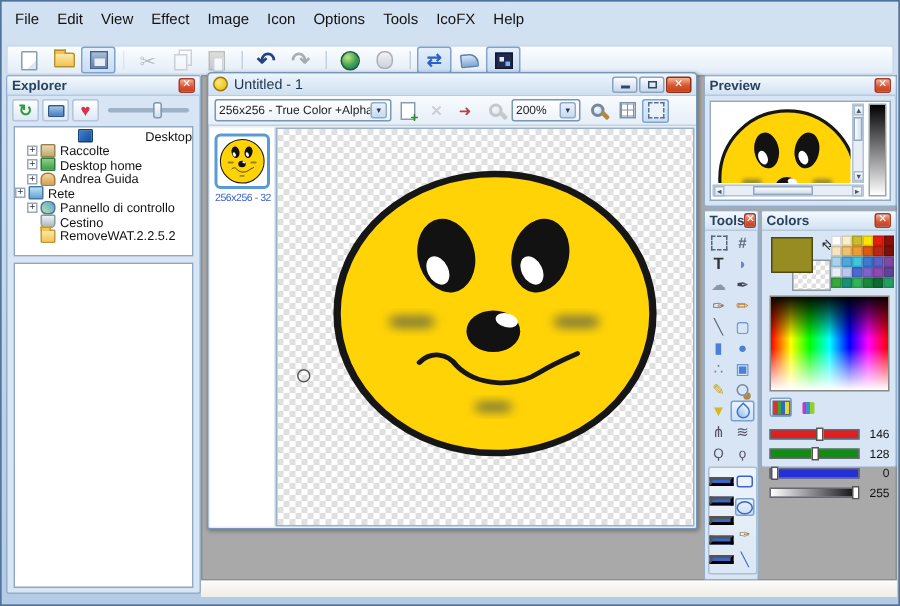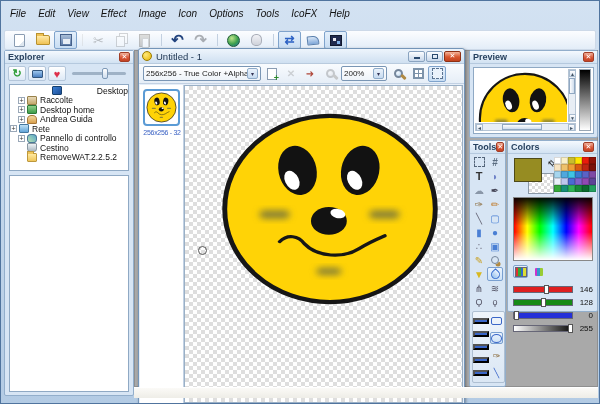--- a/index.html
+++ b/index.html
@@ -25,7 +25,7 @@
   .wbtn .maxglyph{width:8px;height:6px;border:1.5px solid #2a4a6e;}
   .wbtn.close::before{content:"\2715";}
 
-  #menubar{left:3px;top:7px;right:3px;height:12px;display:flex;align-items:flex-start;font-size:10px;color:#111;font-style:italic;}
+  #menubar{left:3px;top:7px;right:3px;height:12px;display:flex;align-items:flex-start;font-size:10px;color:#111;}
   .menuitem{padding:0 6px;line-height:12px;}
 
   #maintoolbar{left:3px;top:29px;right:3px;height:20px;background:linear-gradient(#fcfdff,#e3edf8);

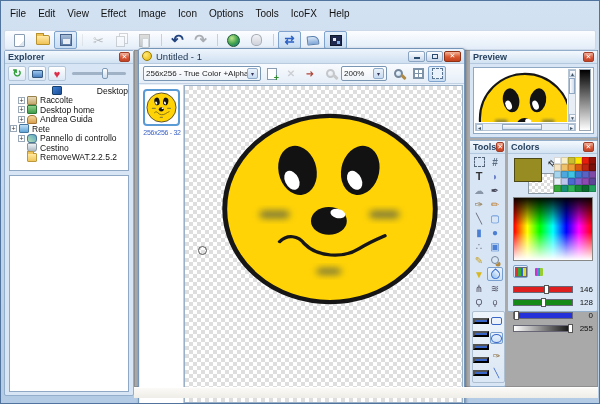--- a/index.html
+++ b/index.html
@@ -103,7 +103,7 @@
   .fi-folder::before{content:"";position:absolute;left:-1px;top:-3px;width:5px;height:2px;background:#f0c65a;border:1px solid #bd983d;border-bottom:none;}
 
   
-  #doc{left:137px;top:47px;width:327px;height:357px;background:#e6eef8;border:1px solid #7495b8;border-radius:3px 3px 2px 2px;
+  #doc{left:137px;top:47px;width:327px;height:305px;background:#e6eef8;border:1px solid #7495b8;border-radius:3px 3px 2px 2px;
        box-shadow:1px 1px 3px rgba(0,0,0,.35);}
   #dochead{height:15px;display:flex;align-items:center;padding:0 3px;
        background:linear-gradient(#eef5fc,#cfe0f1);border-bottom:1px solid #b9cbde;border-radius:3px 3px 0 0;}

